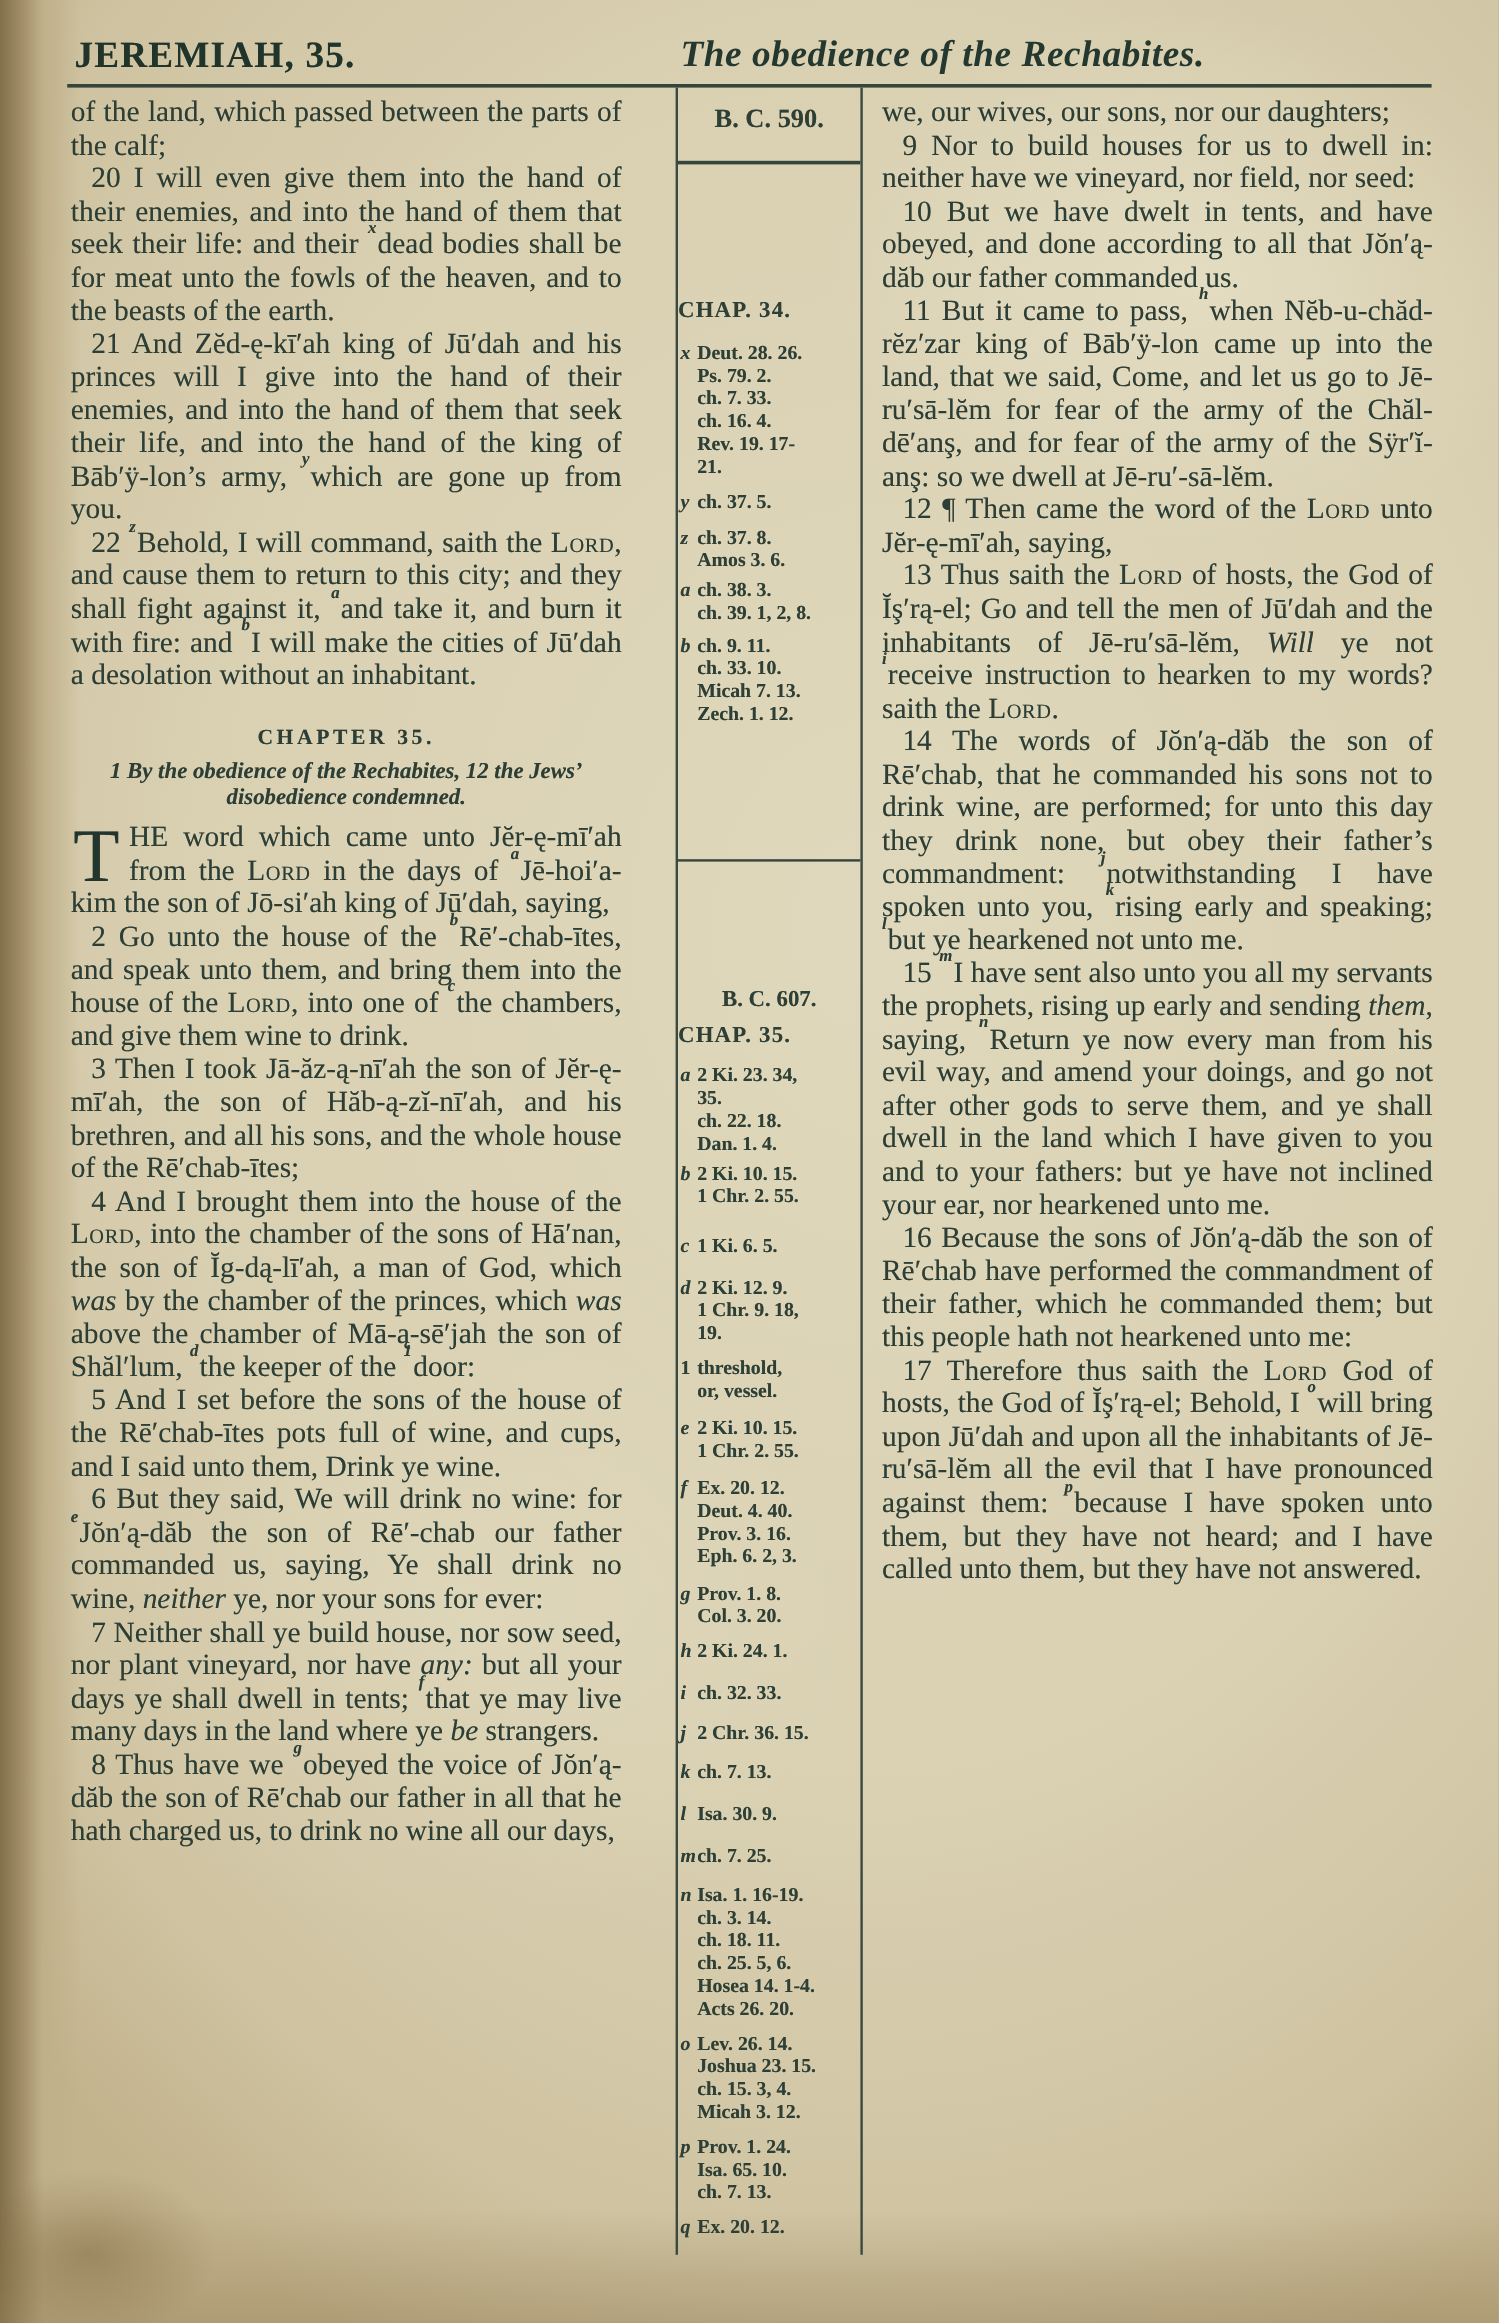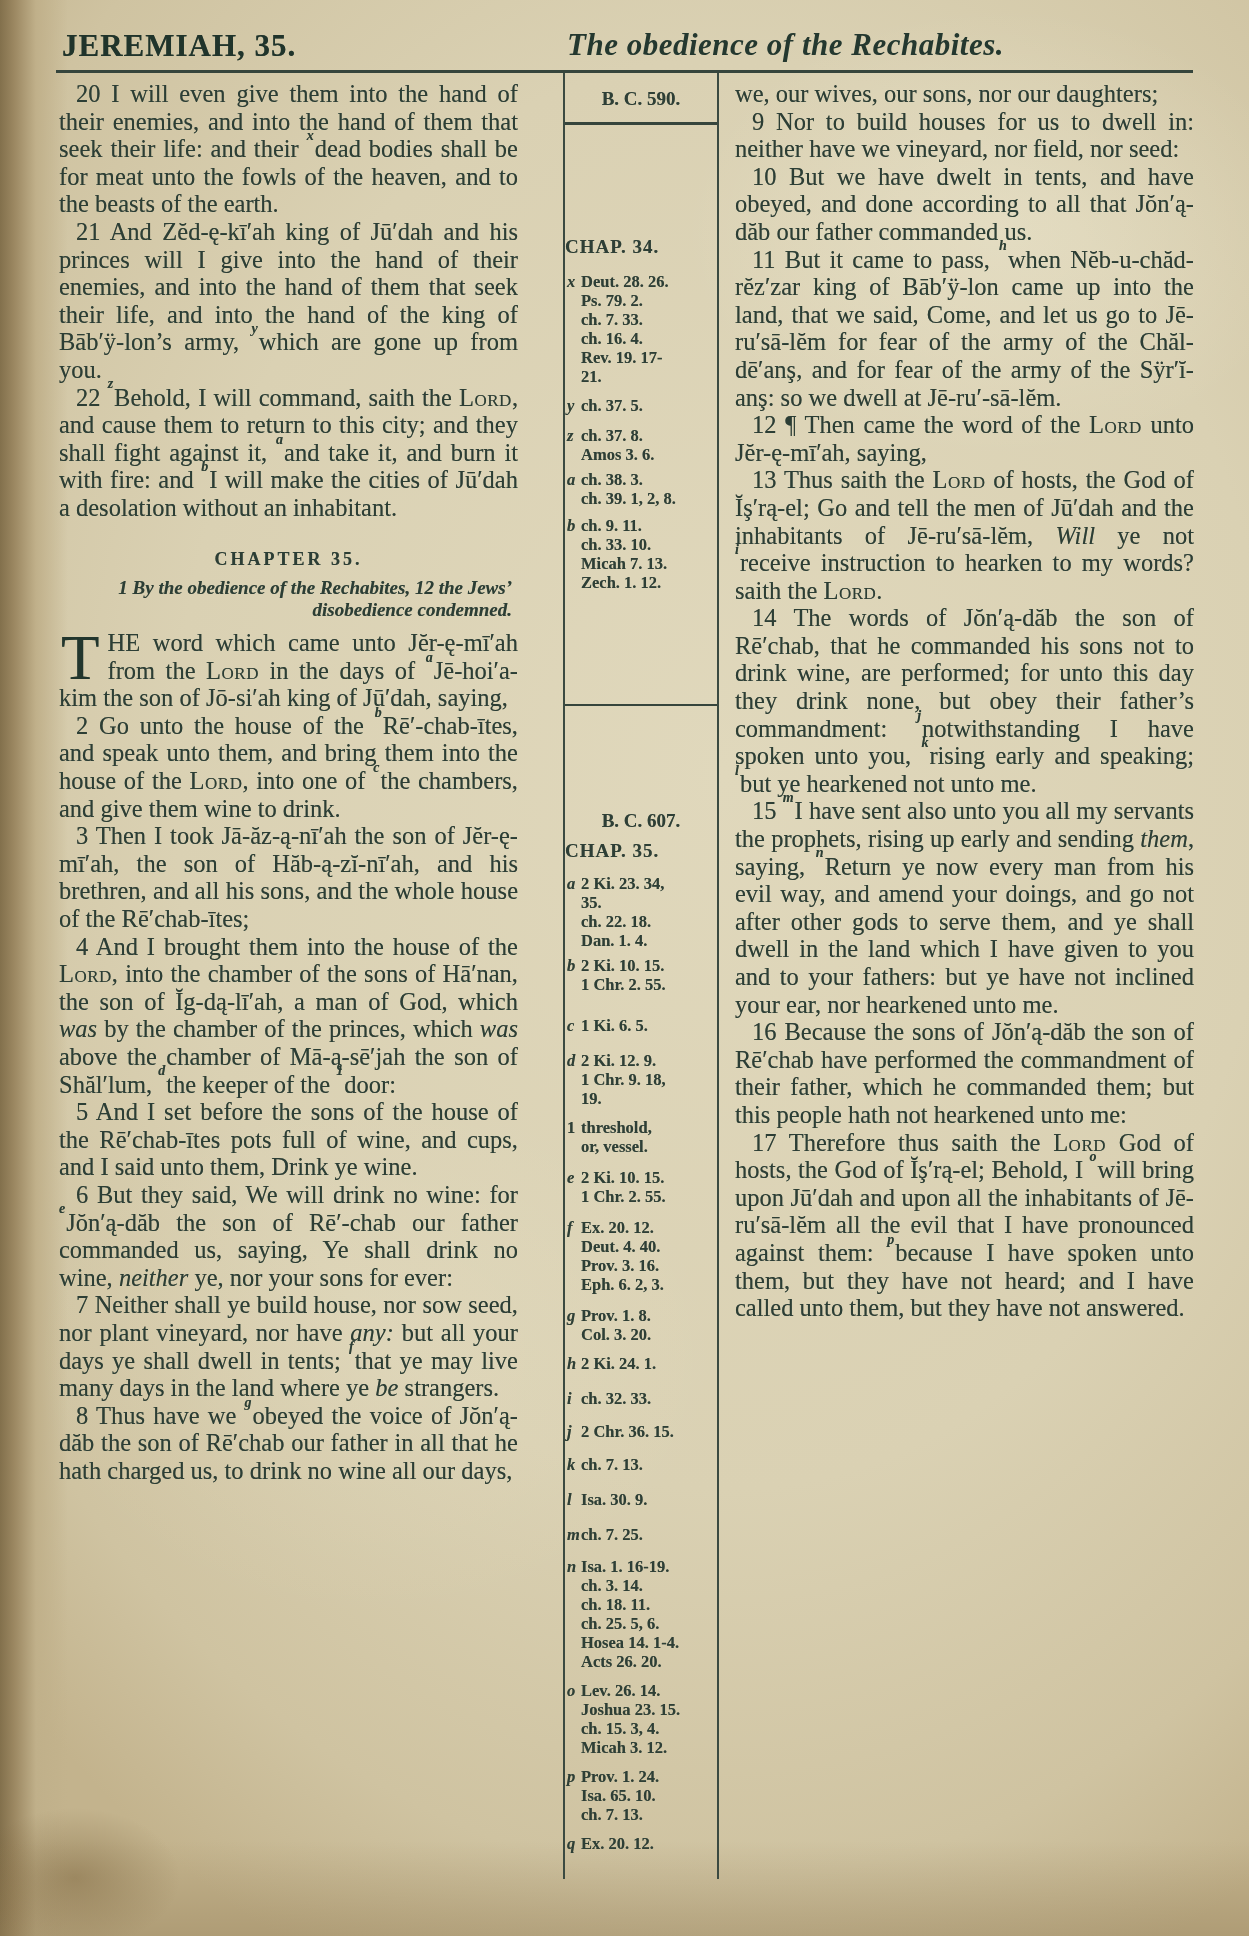--- a/index.html
+++ b/index.html
@@ -100,6 +100,7 @@
   <div class="vrule vrule-r"></div>
 
   <div class="col-left" id="col-left">
+      <p class="cont">of the land, which passed between the parts of the calf;</p>
       <p class="verse">20 I will even give them into the hand of their enemies, and into the hand of them that seek their life: and their <sup class="ref">x</sup>dead bodies shall be for meat unto the fowls of the heaven, and to the beasts of the earth.</p>
       <p class="verse">21 And Zĕd-ę-kī′ah king of Jū′dah and his princes will I give into the hand of their enemies, and into the hand of them that seek their life, and into the hand of the king of Bāb′ÿ-lon’s army, <sup class="ref">y</sup>which are gone up from you.</p>
       <p class="verse">22 <sup class="ref">z</sup>Behold, I will command, saith the <span class="sc">Lord</span>, and cause them to return to this city; and they shall fight against it, <sup class="ref">a</sup>and take it, and burn it with fire: and <sup class="ref">b</sup>I will make the cities of Jū′dah a desolation without an inhabitant.</p>

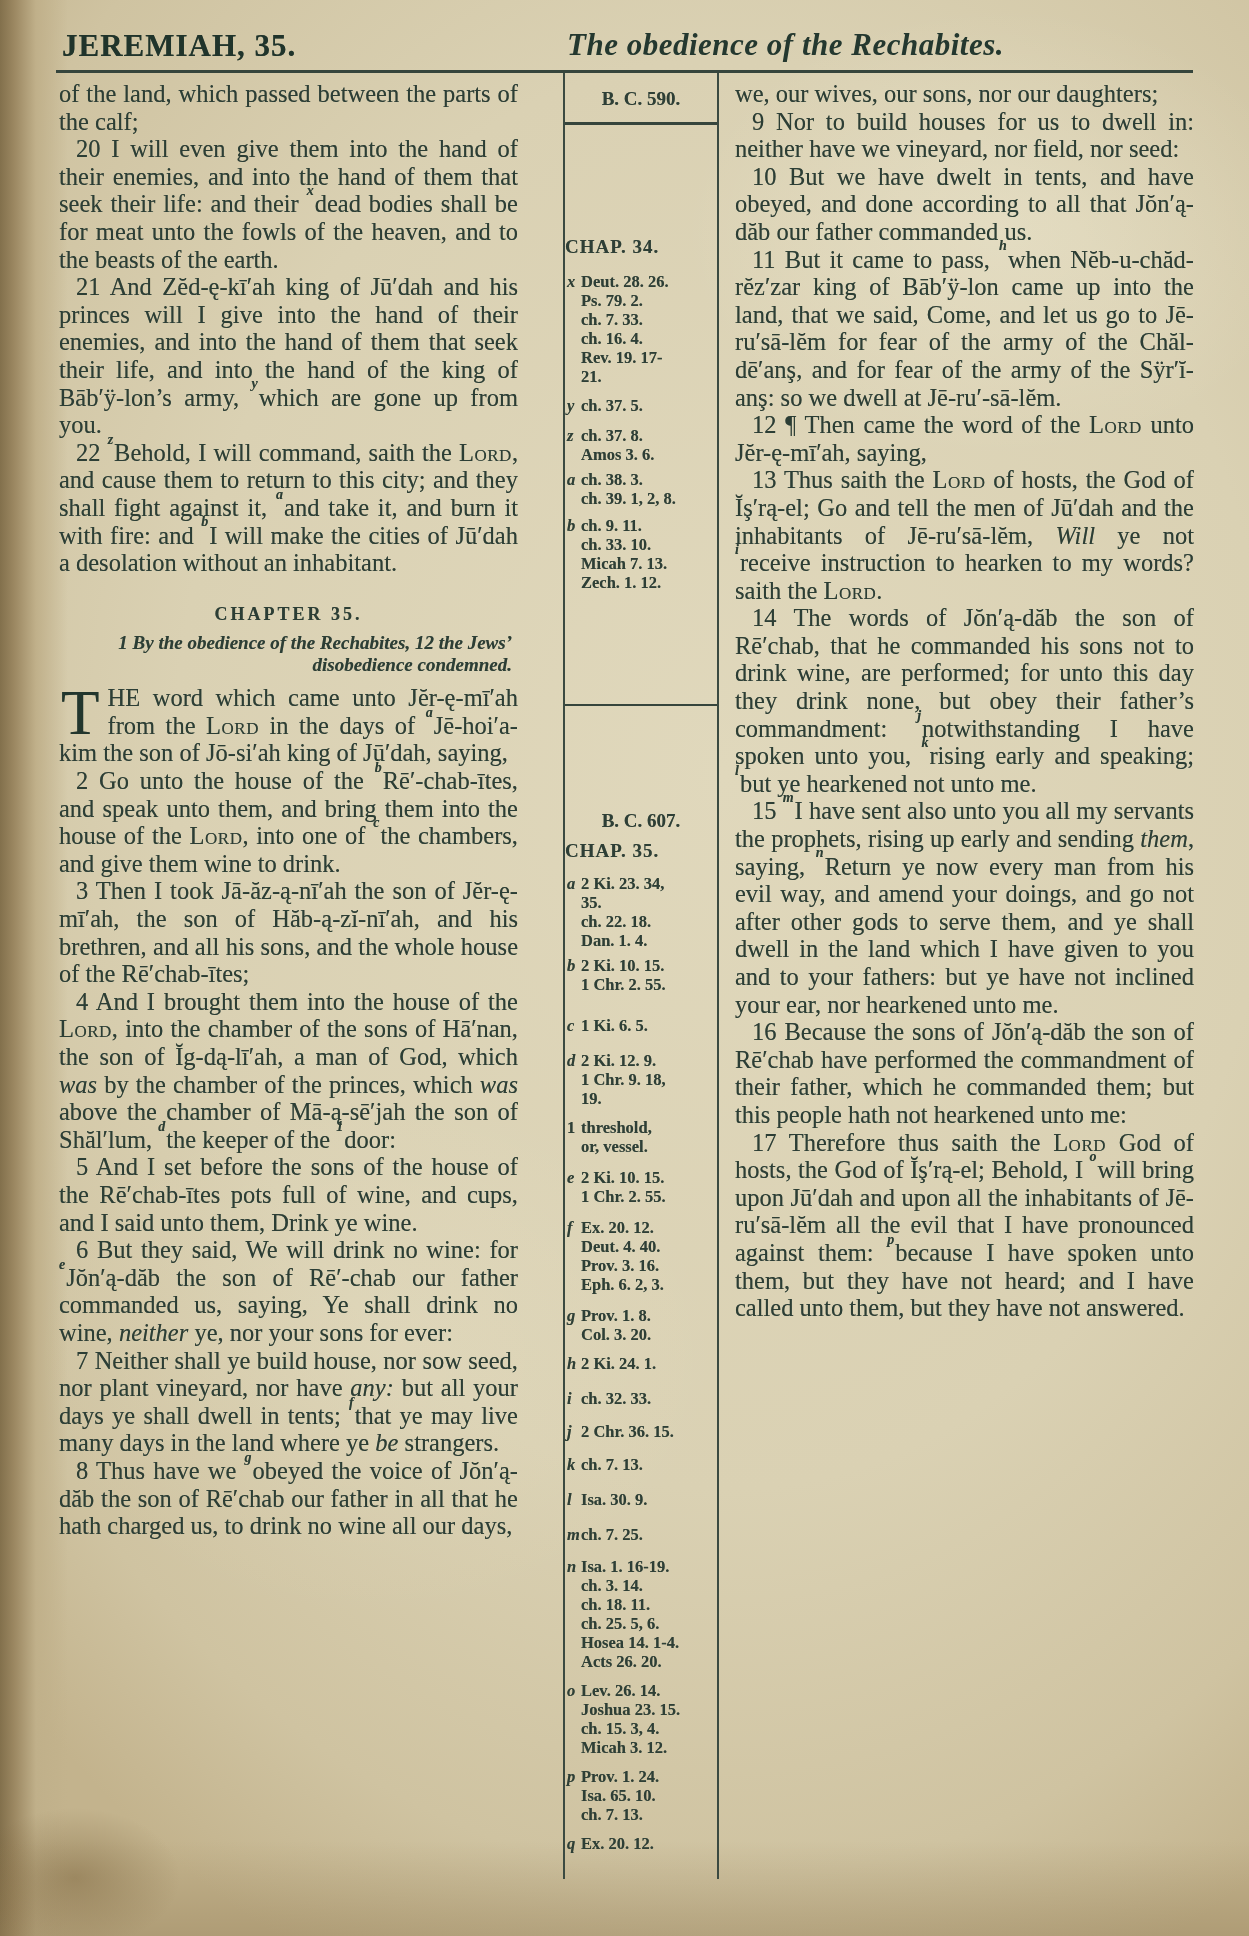--- a/index.html
+++ b/index.html
@@ -72,8 +72,8 @@
     text-shadow:0 0 .4px rgba(46,63,54,.5);
   }
   .bc-box{
-    text-align:center;font-size:19px;
-    padding:16px 0 14px;border-bottom:3px solid #36453c;
+    text-align:center;font-size:22px;
+    padding:16px 0 26px;border-bottom:3px solid #36453c;
   }
   .bc-label{text-align:center;font-size:19px;}
   .chap-label{text-align:left;font-size:19px;letter-spacing:1px;}

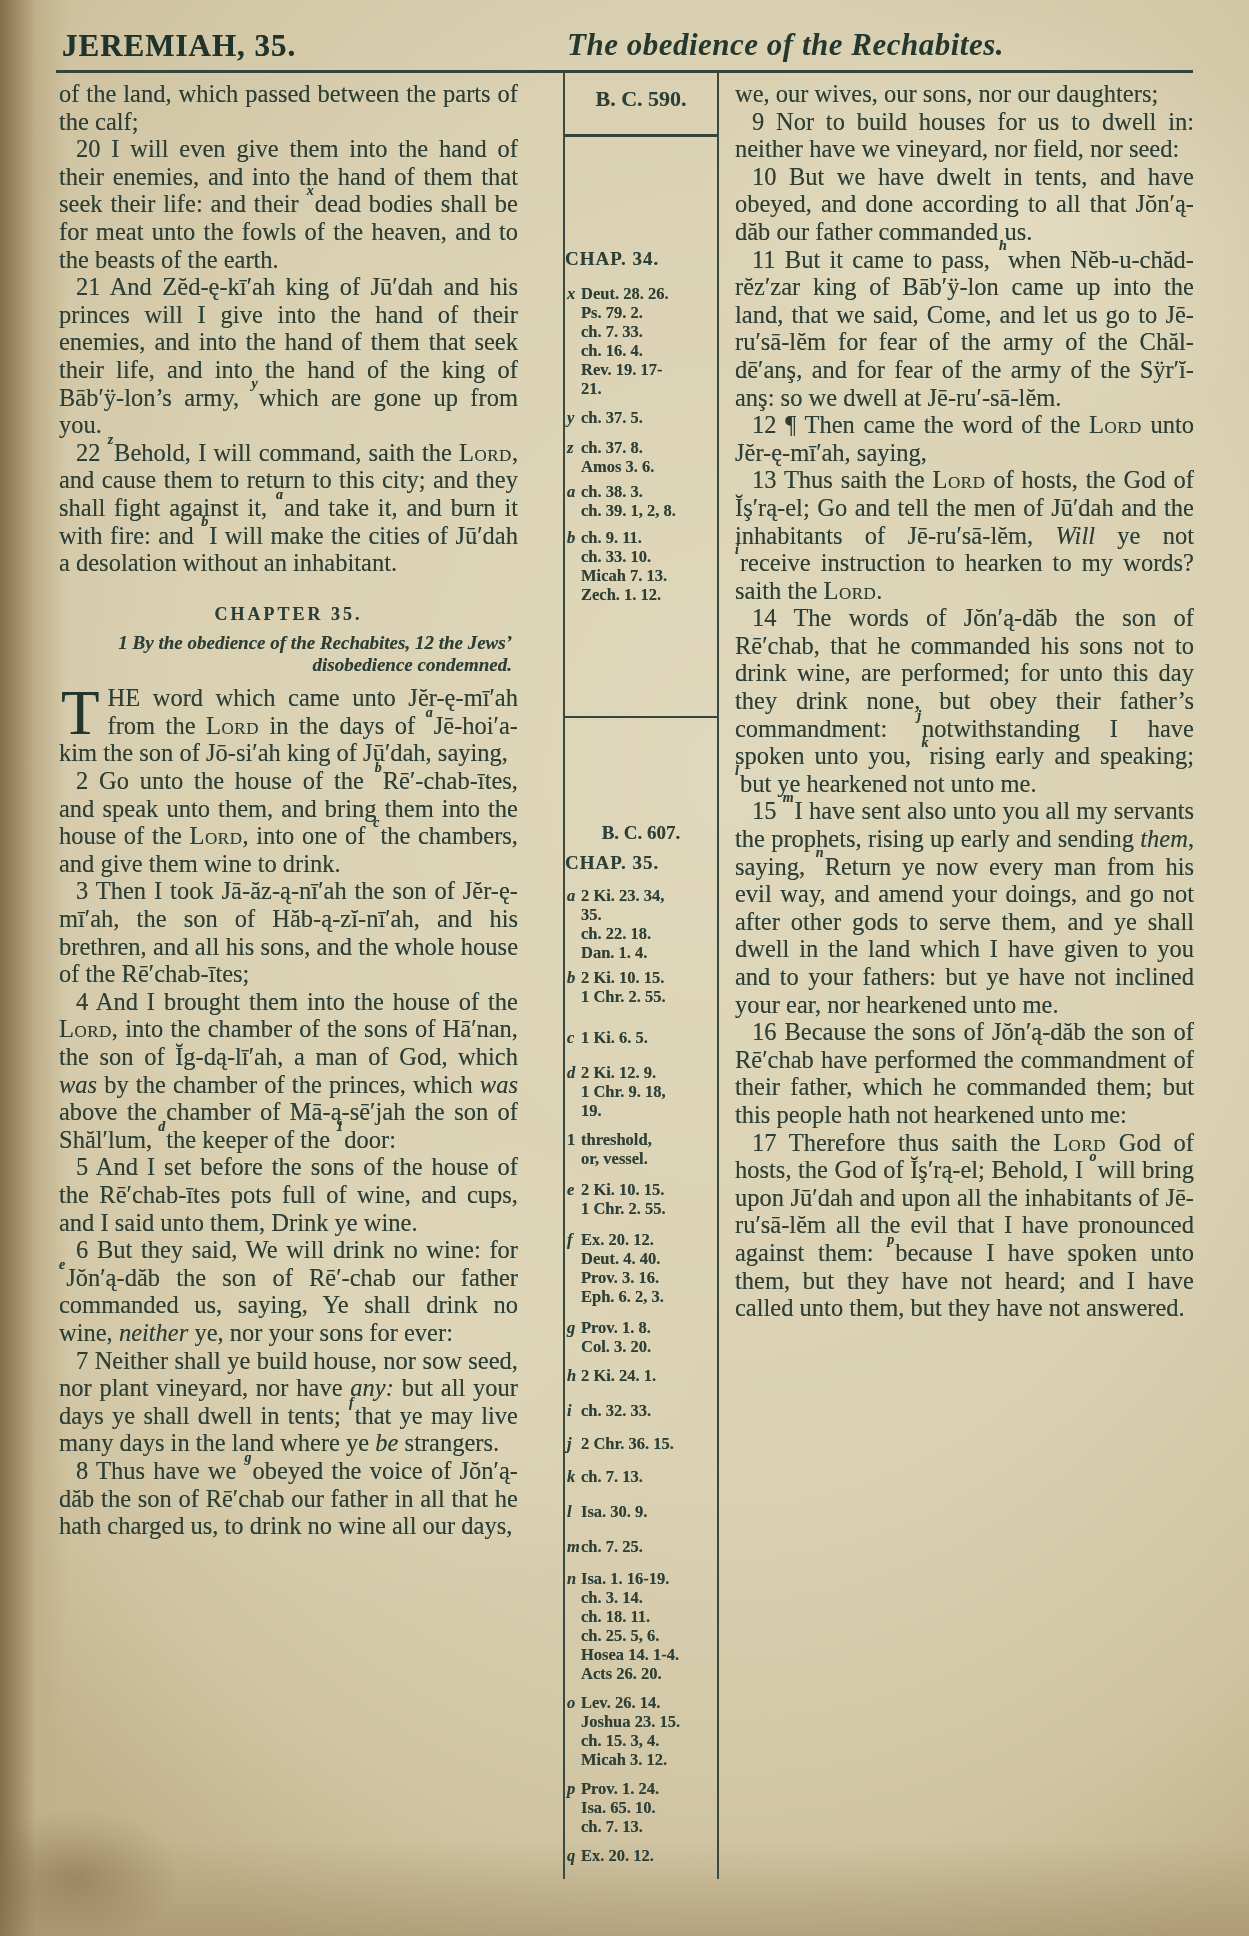--- a/index.html
+++ b/index.html
@@ -56,7 +56,7 @@
     font-size:18px;font-weight:bold;letter-spacing:3px;text-indent:0;
   }
   p.summary{
-    text-align:right;font-style:italic;font-weight:bold;
+    text-align:center;font-style:italic;font-weight:bold;
     font-size:19px;line-height:22px;margin:0 6px 8px;text-indent:0;
   }
   p.dropcap{text-indent:0;}

